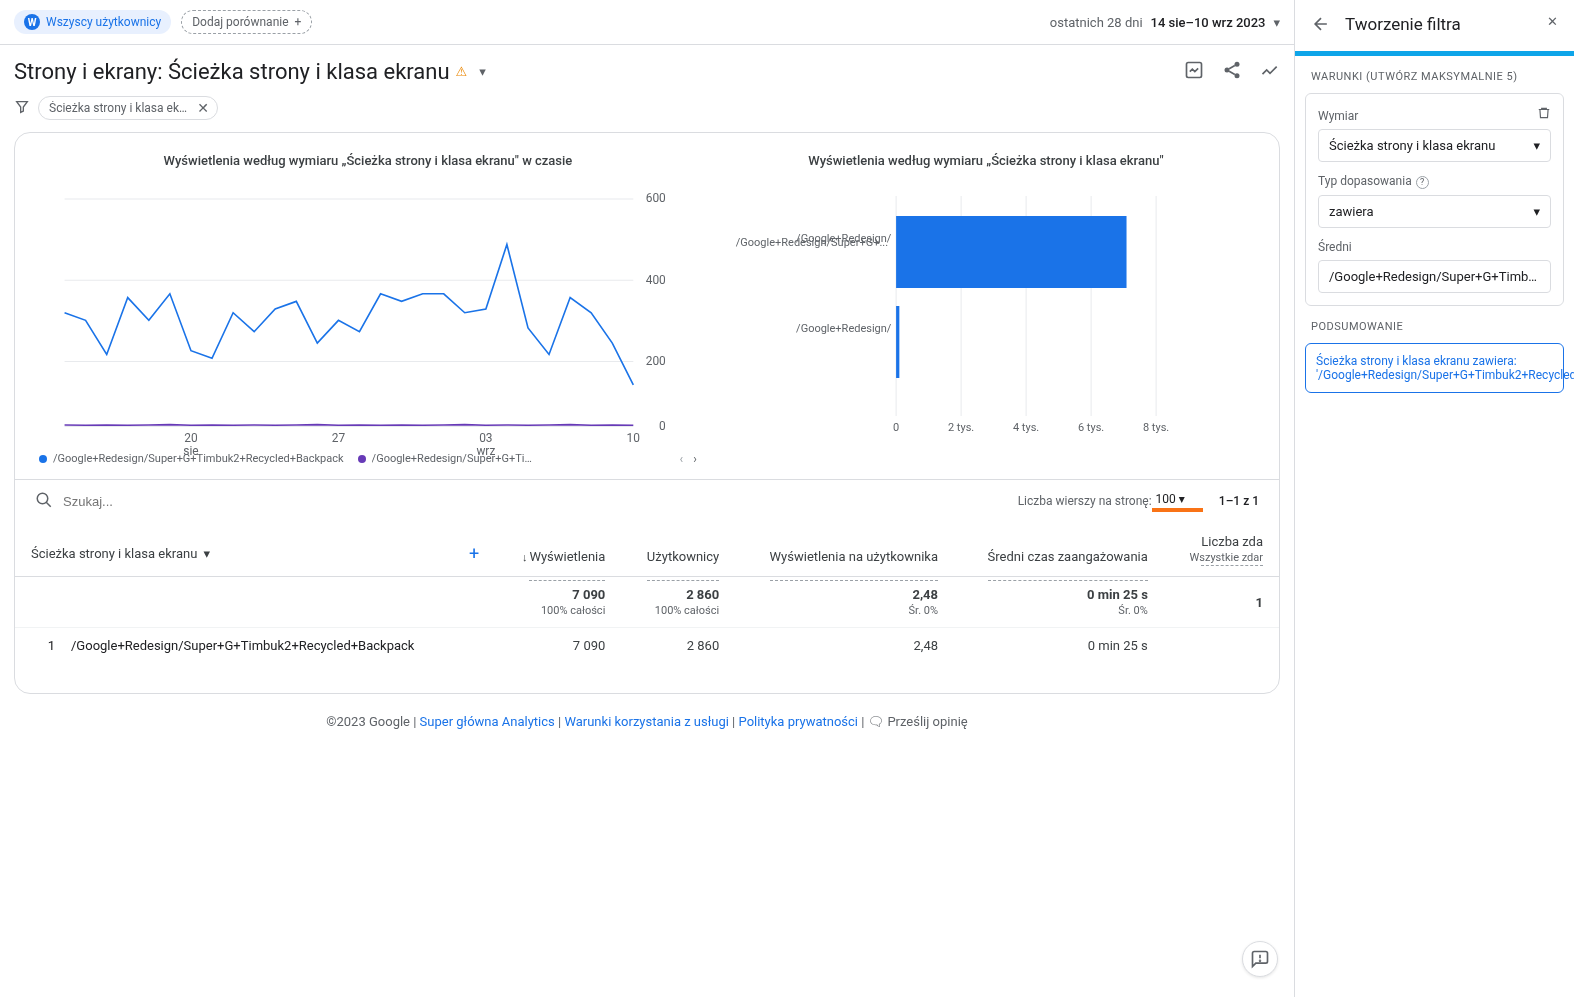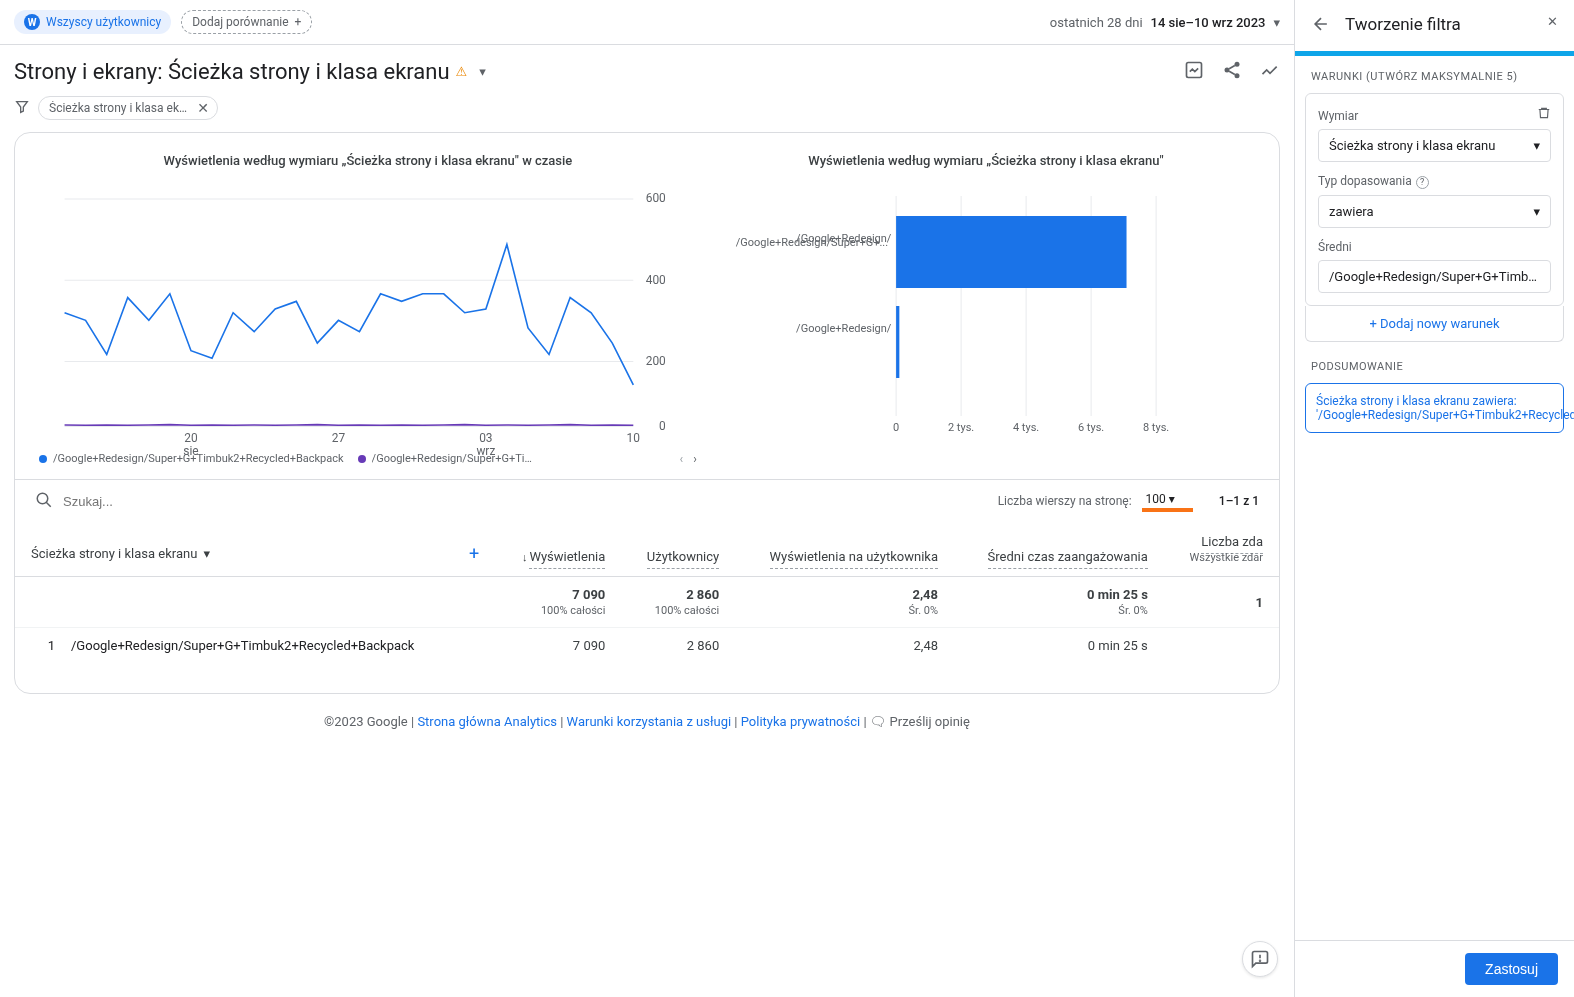--- a/index.html
+++ b/index.html
@@ -325,9 +325,6 @@
       </div>
       <div class="text-input">/Google+Redesign/Super+G+Timbuk2+Recycled+Backpack</div>
     </div>
-    <div class="add-condition">
-      <span>+ </span><span>Dodaj nowy warunek</span>
-    </div>
     <div class="panel-section-title">PODSUMOWANIE</div>
     <div class="summary-box">Ścieżka strony i klasa ekranu zawiera: '/Google+Redesign/Super+G+Timbuk2+Recycled+Backpack'</div>
   </div>

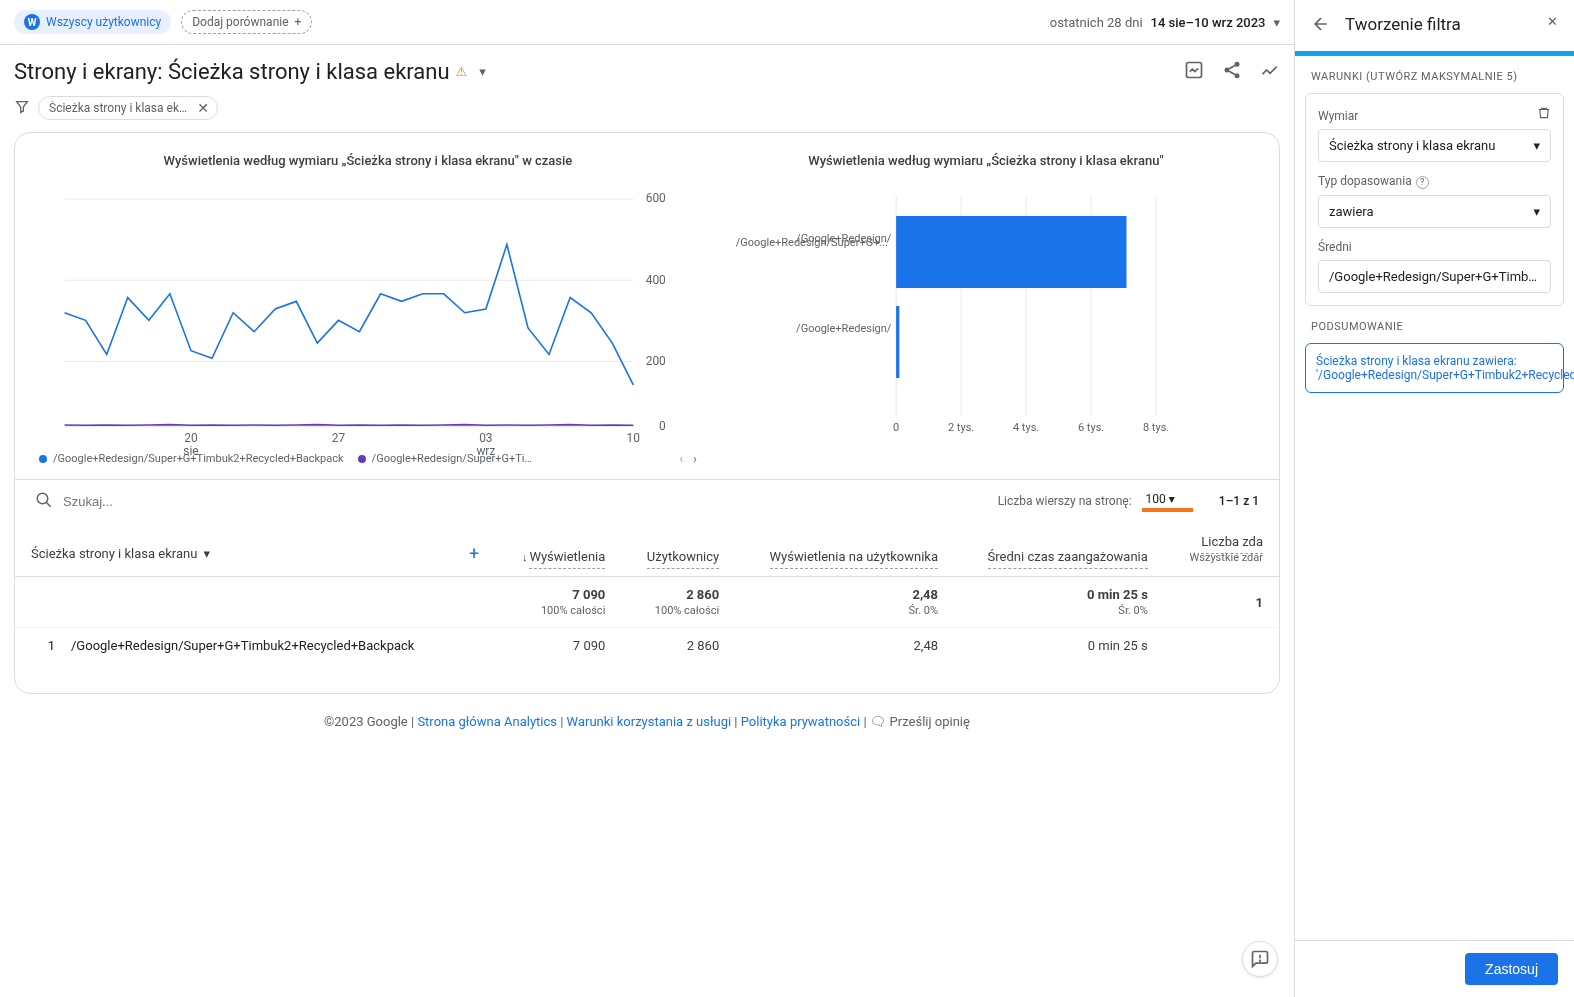--- a/index.html
+++ b/index.html
@@ -54,7 +54,7 @@
 .table-header { display: flex; align-items: center; padding: 10px 20px; border-top: 1px solid #dadce0; gap: 10px; }
 .search-icon { color: #5f6368; }
 .search-input { border: none; outline: none; font-size: 13px; flex: 1; color: #5f6368; }
-.rows-per-page { display: flex; align-items: center; gap: 10px; font-size: 12px; color: #5f6368; text-align: right; }
+.rows-per-page { display: flex; align-items: center; font-size: 12px; color: #5f6368; text-align: right; }
 .rows-select { border: none; border-bottom: 4px solid #f97316; padding: 2px 18px 2px 4px; font-size: 12px; color: #202124; position: relative; cursor: pointer; }
 
 table { width: 100%; border-collapse: collapse; font-size: 13px; }

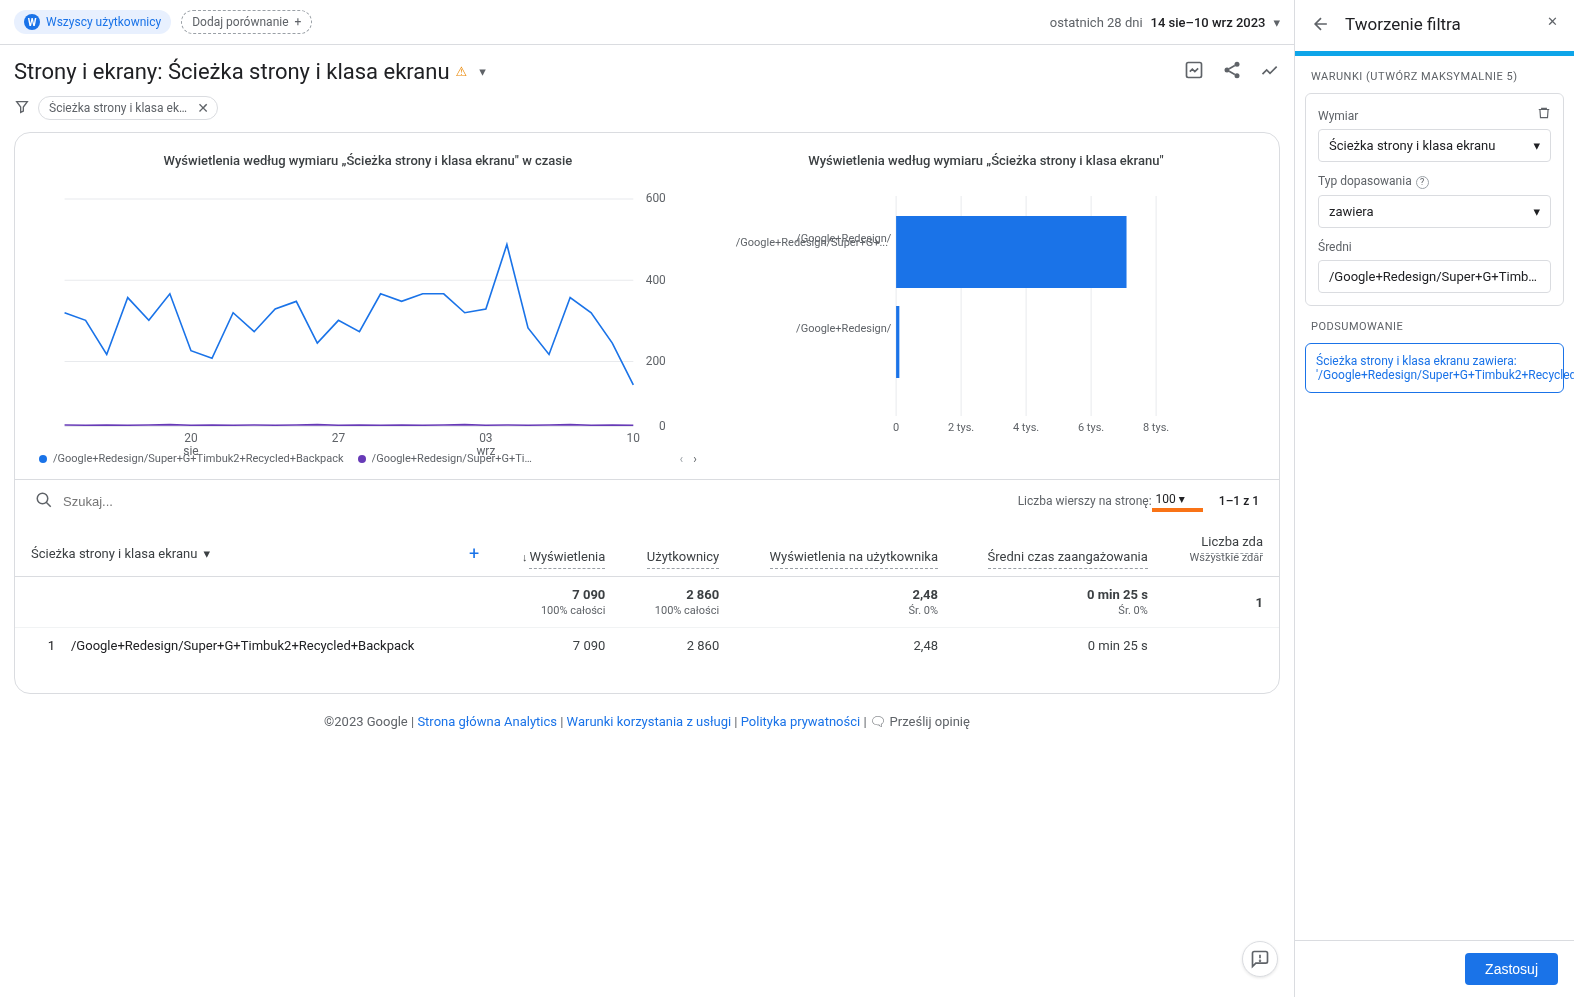--- a/index.html
+++ b/index.html
@@ -60,7 +60,7 @@
 table { width: 100%; border-collapse: collapse; font-size: 13px; }
 th { text-align: right; padding: 12px 16px; font-weight: 400; color: #3c4043; border-bottom: 1px solid #dadce0; vertical-align: bottom; }
 th.dim-col { text-align: left; }
-th .underline { border-bottom: 1px dashed #9aa0a6; padding-bottom: 4px; }
+th .underline { border-bottom: 1px dashed #9aa0a6; padding-bottom: 16px; }
 th .sort-arrow { font-size: 11px; margin-right: 2px; }
 td { text-align: right; padding: 10px 16px; border-top: 1px solid #f1f3f4; }
 td.dim-col { text-align: left; color: #202124; }

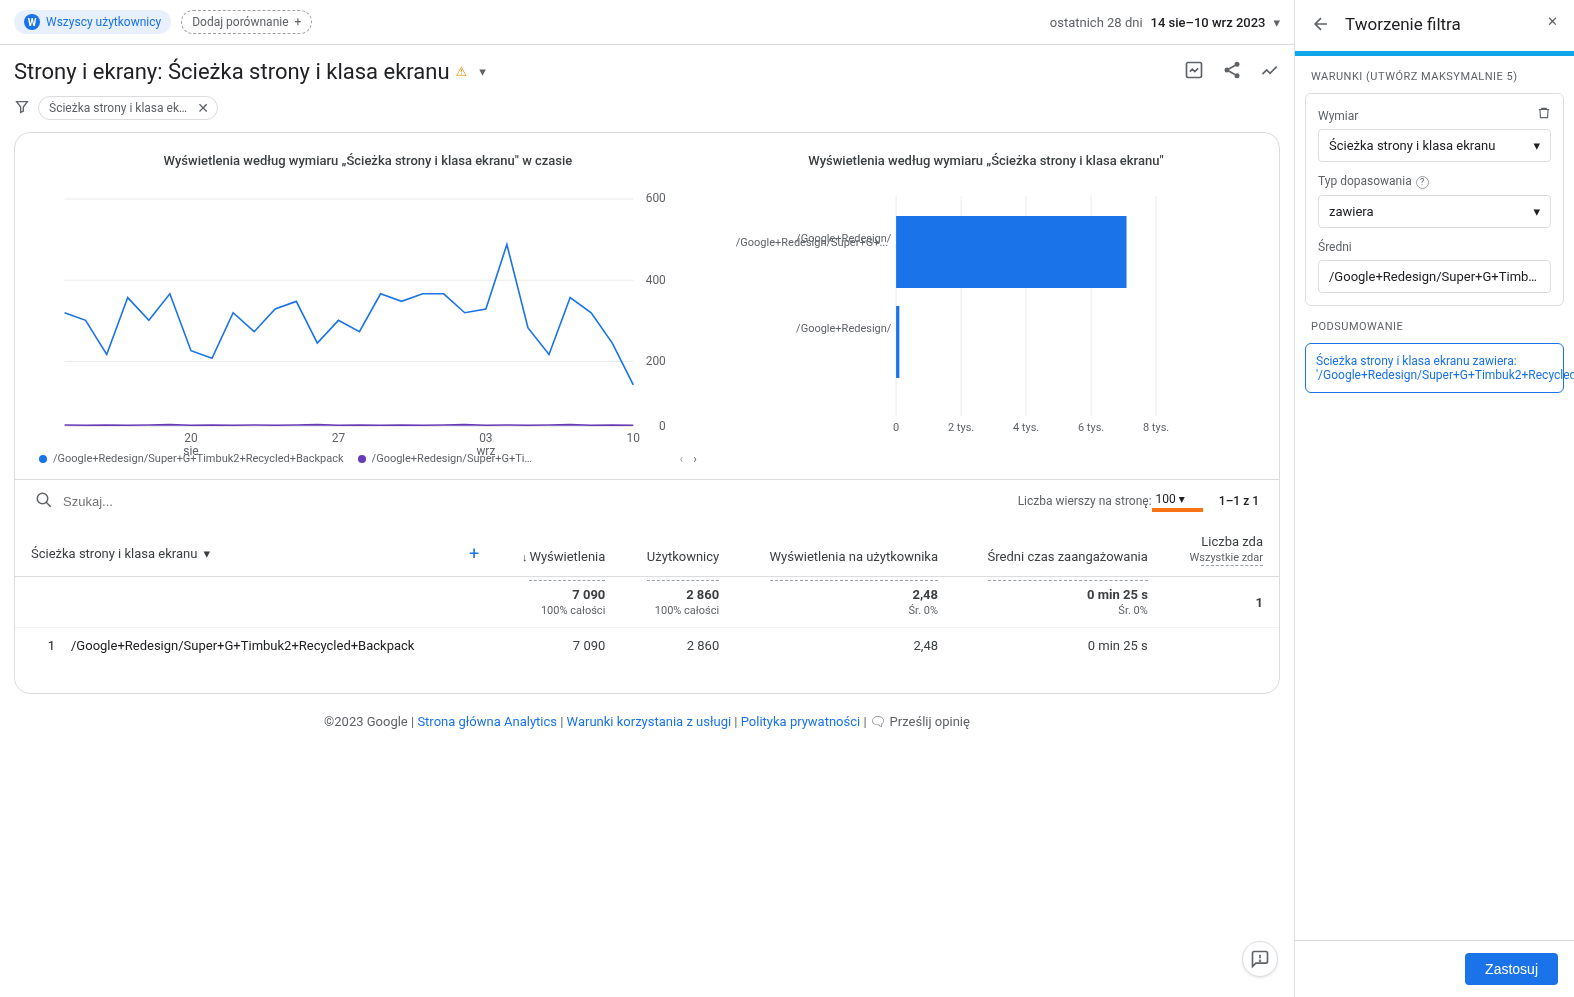--- a/index.html
+++ b/index.html
@@ -275,7 +275,7 @@
 
     <div class="footer">
       <span>©2023 Google</span> |
-      <a>Strona główna Analytics</a> |
+      <a>Super główna Analytics</a> |
       <a>Warunki korzystania z usługi</a> |
       <a>Polityka prywatności</a> |
       <span>🗨</span>

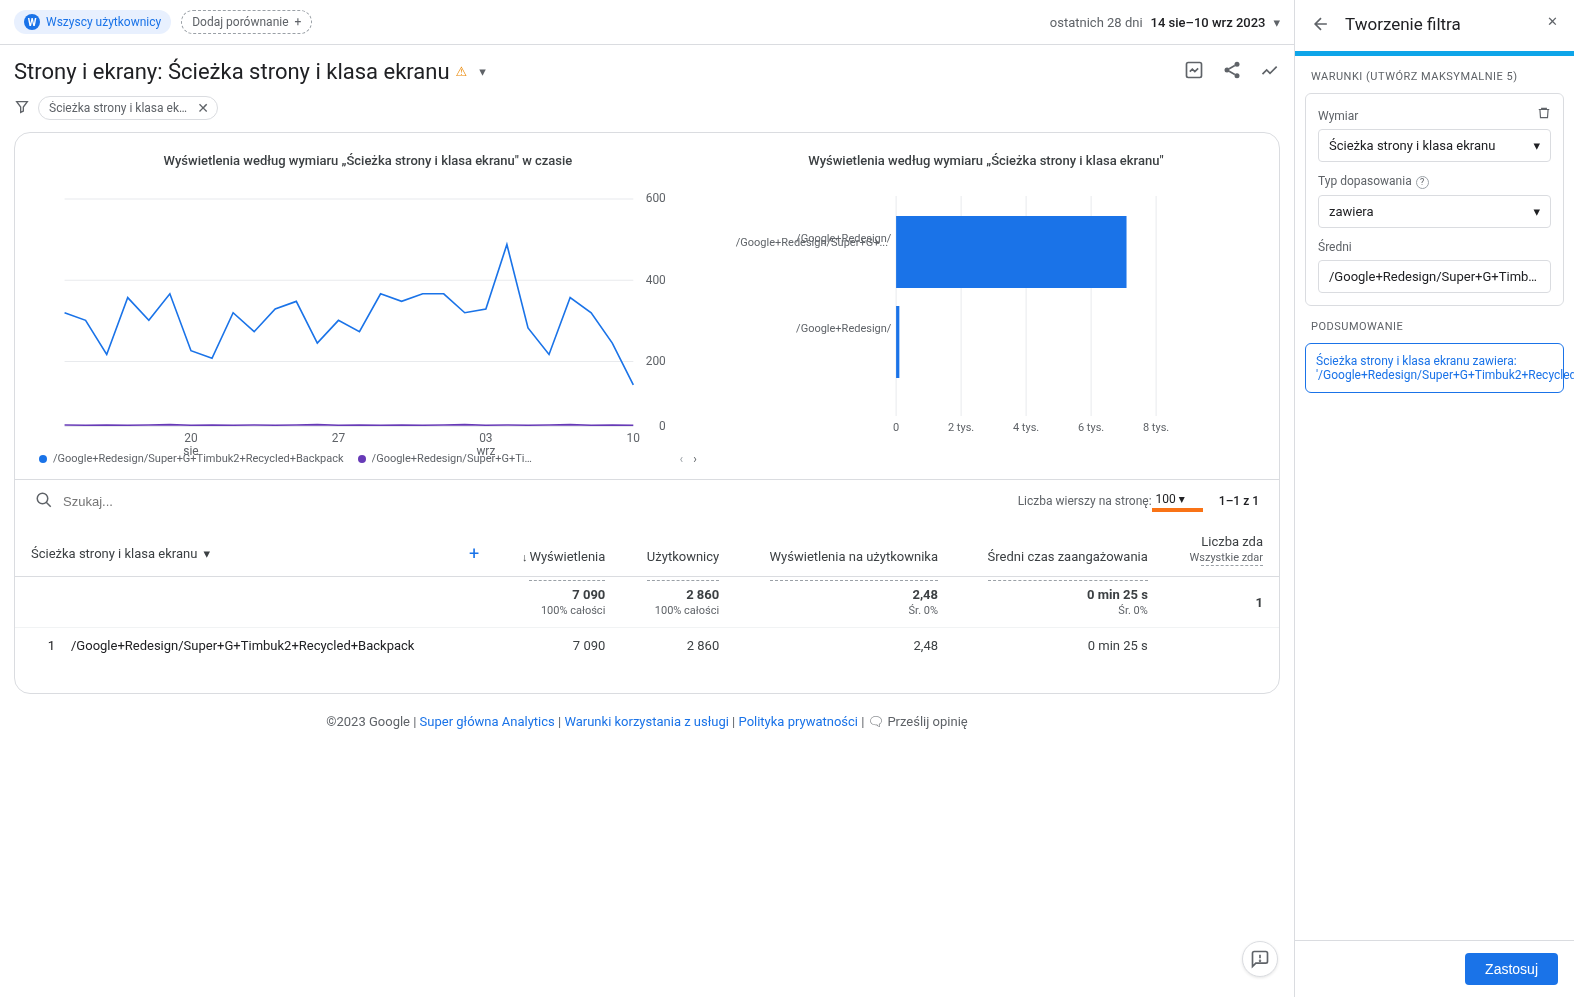--- a/index.html
+++ b/index.html
@@ -328,9 +328,6 @@
     <div class="panel-section-title">PODSUMOWANIE</div>
     <div class="summary-box">Ścieżka strony i klasa ekranu zawiera: '/Google+Redesign/Super+G+Timbuk2+Recycled+Backpack'</div>
   </div>
-  <div class="panel-footer">
-    <button class="apply-btn">Zastosuj</button>
-  </div>
 </div>
 
 </body></html>

